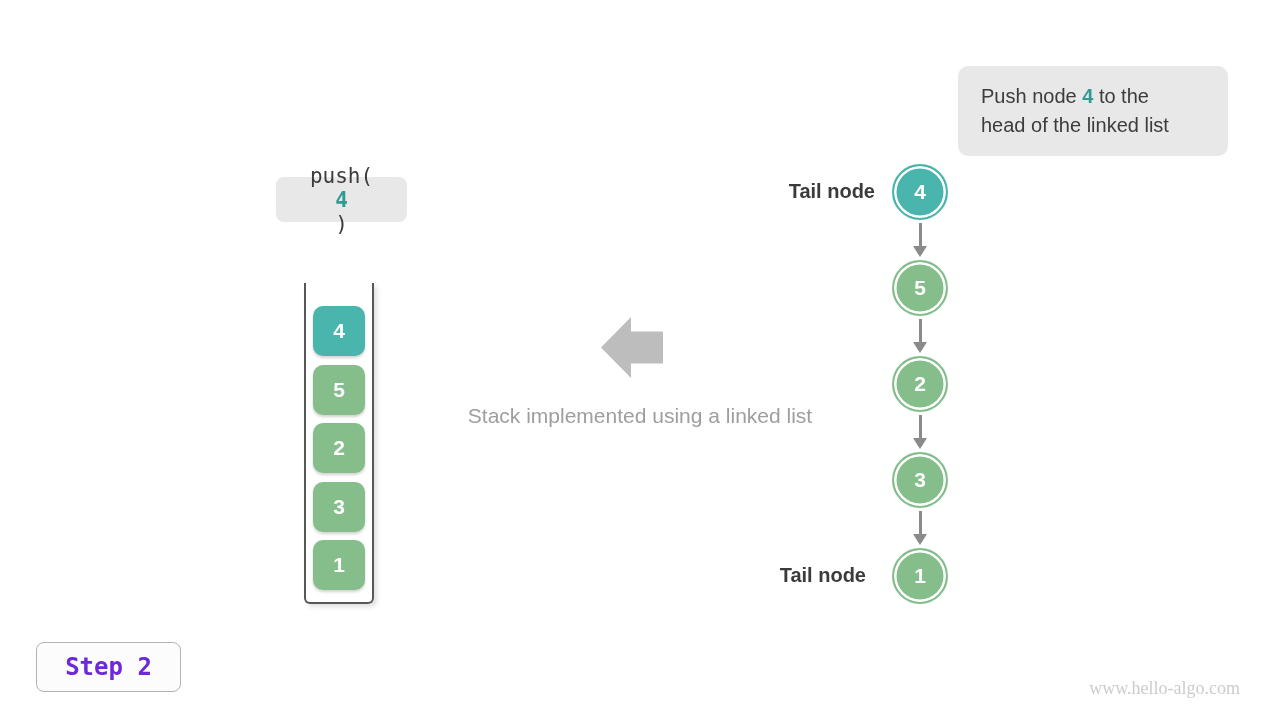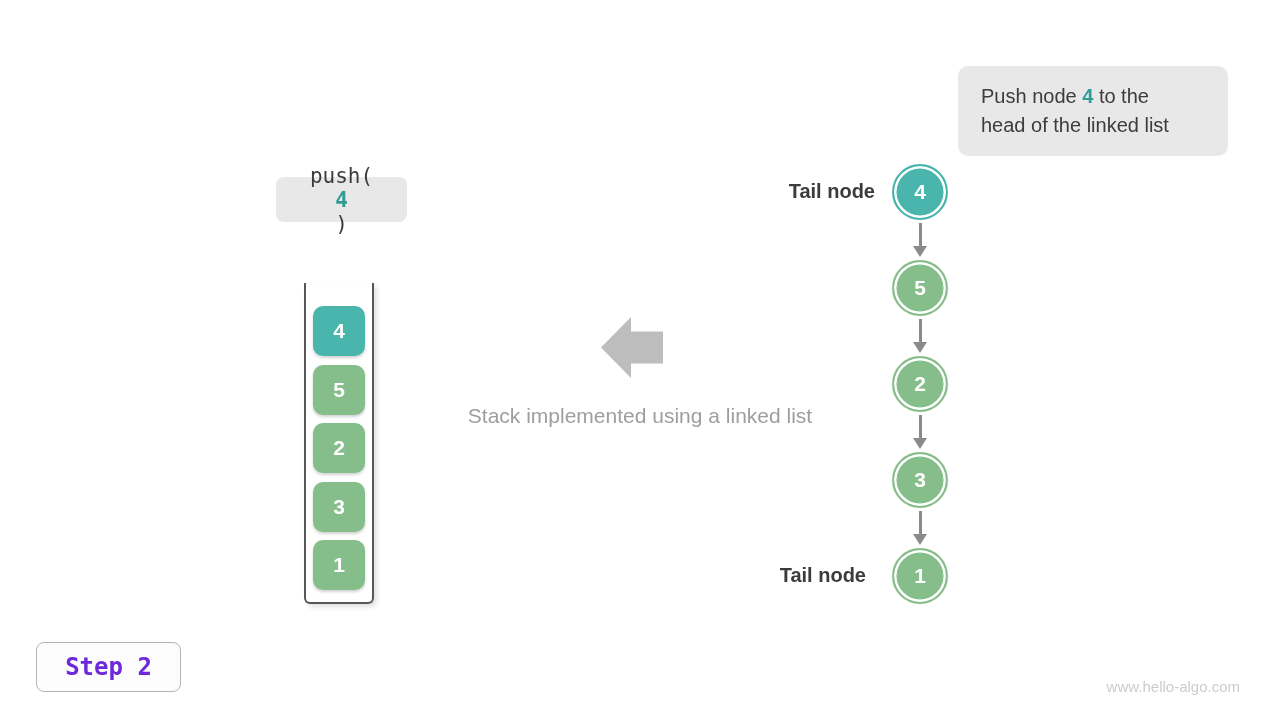--- a/index.html
+++ b/index.html
@@ -108,8 +108,8 @@
   }
   .watermark {
     position: absolute; right: 40px; top: 678px;
-    font-family: Liberation Sans, sans-serif;
-    font-size: 15px; color: #cccccc;
+    font-family: Liberation Serif, serif;
+    font-size: 18px; color: #cccccc;
   }
 </style>
 </head>

